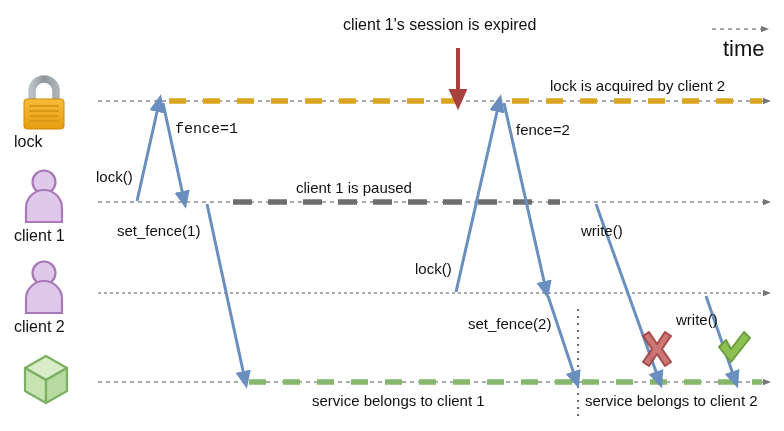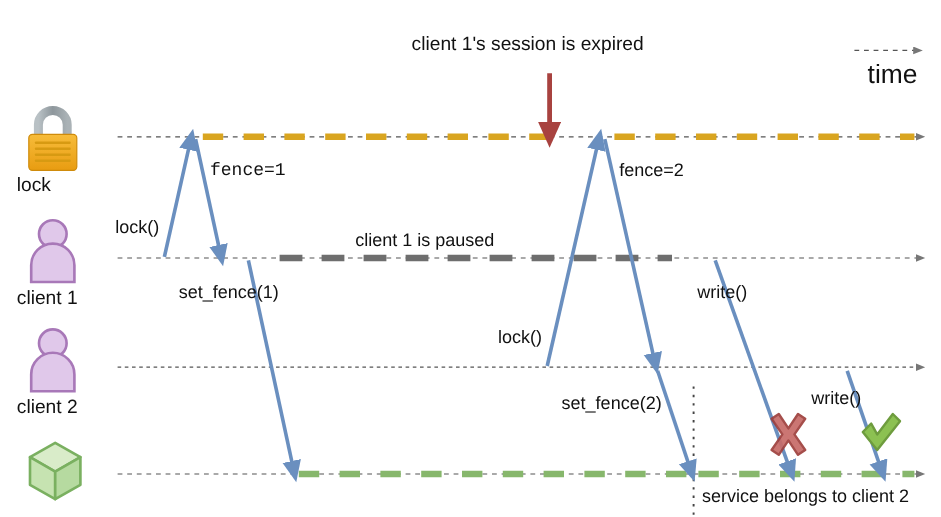--- a/index.html
+++ b/index.html
@@ -10,7 +10,7 @@
     overflow:hidden;
     position:relative;
   }
-  #stage{position:absolute;left:0;top:17px;width:784px;height:393px;}
+  #stage{position:absolute;left:0;top:4px;width:784px;height:393px;}
   svg#canvas{position:absolute;left:0;top:0;width:784px;height:431px;}
 
   .lbl{

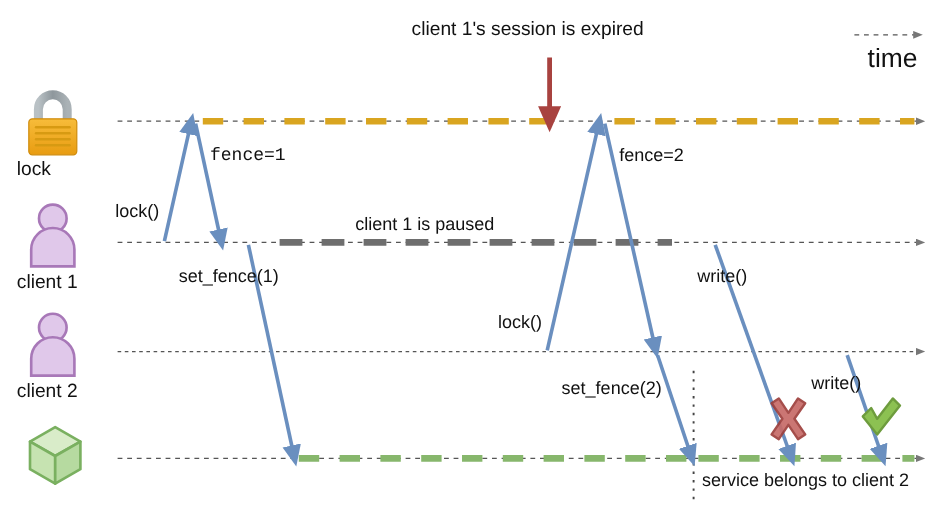--- a/index.html
+++ b/index.html
@@ -177,6 +177,7 @@
   <div class="lbl lane-name" style="left:14px;top:224px;">client 1</div>
   <div class="lbl lane-name" style="left:14px;top:315px;">client 2</div>
 
+  <div class="lbl lane-state" style="left:550px;top:74px;">lock is acquired by client 2</div>
 
   <div class="lbl lane-state" style="left:296px;top:176px;">client 1 is paused</div>
 

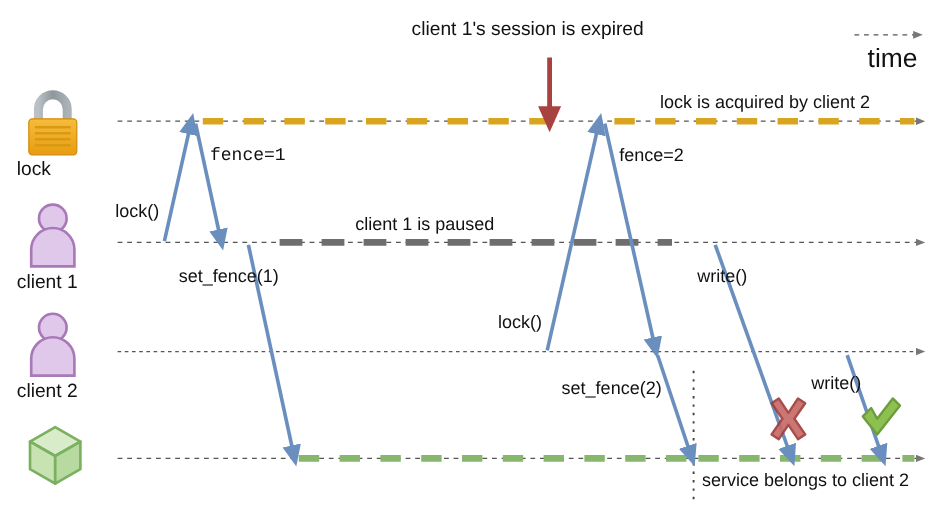--- a/index.html
+++ b/index.html
@@ -185,7 +185,7 @@
 
   <div class="lbl msg" style="left:96px;top:165px;">lock()</div>
   <div class="lbl msg" style="left:175px;top:118px;font-family:Liberation Mono, monospace;">fence=1</div>
-  <div class="lbl msg" style="left:117px;top:219px;margin-left:32px;">set_fence(1)</div>
+  <div class="lbl msg" style="left:117px;top:219px;">set_fence(1)</div>
 
   <div class="lbl msg" style="left:415px;top:257px;">lock()</div>
   <div class="lbl msg" style="left:516px;top:118px;">fence=2</div>

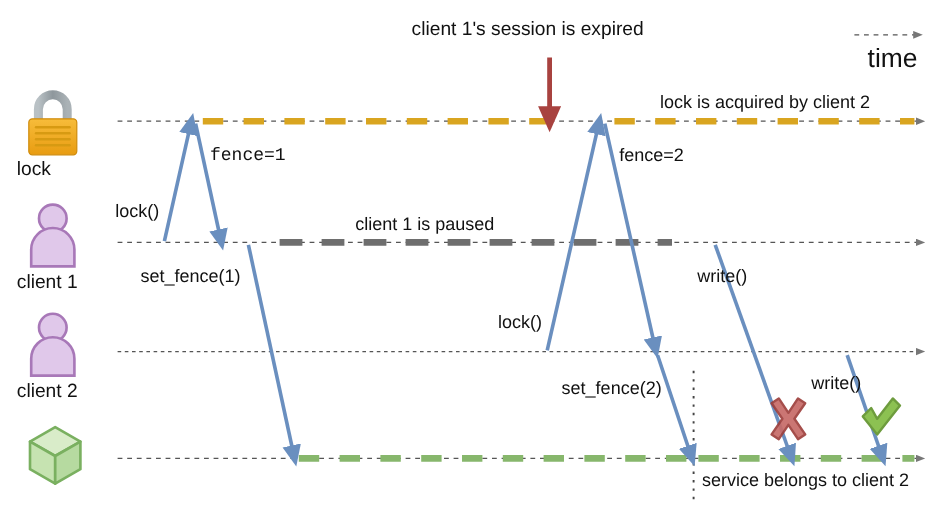--- a/index.html
+++ b/index.html
@@ -181,6 +181,7 @@
 
   <div class="lbl lane-state" style="left:296px;top:176px;">client 1 is paused</div>
 
+  <div class="lbl lane-state" style="left:312px;top:389px;">service belongs to client 1</div>
   <div class="lbl lane-state" style="left:585px;top:389px;">service belongs to client 2</div>
 
   <div class="lbl msg" style="left:96px;top:165px;">lock()</div>

